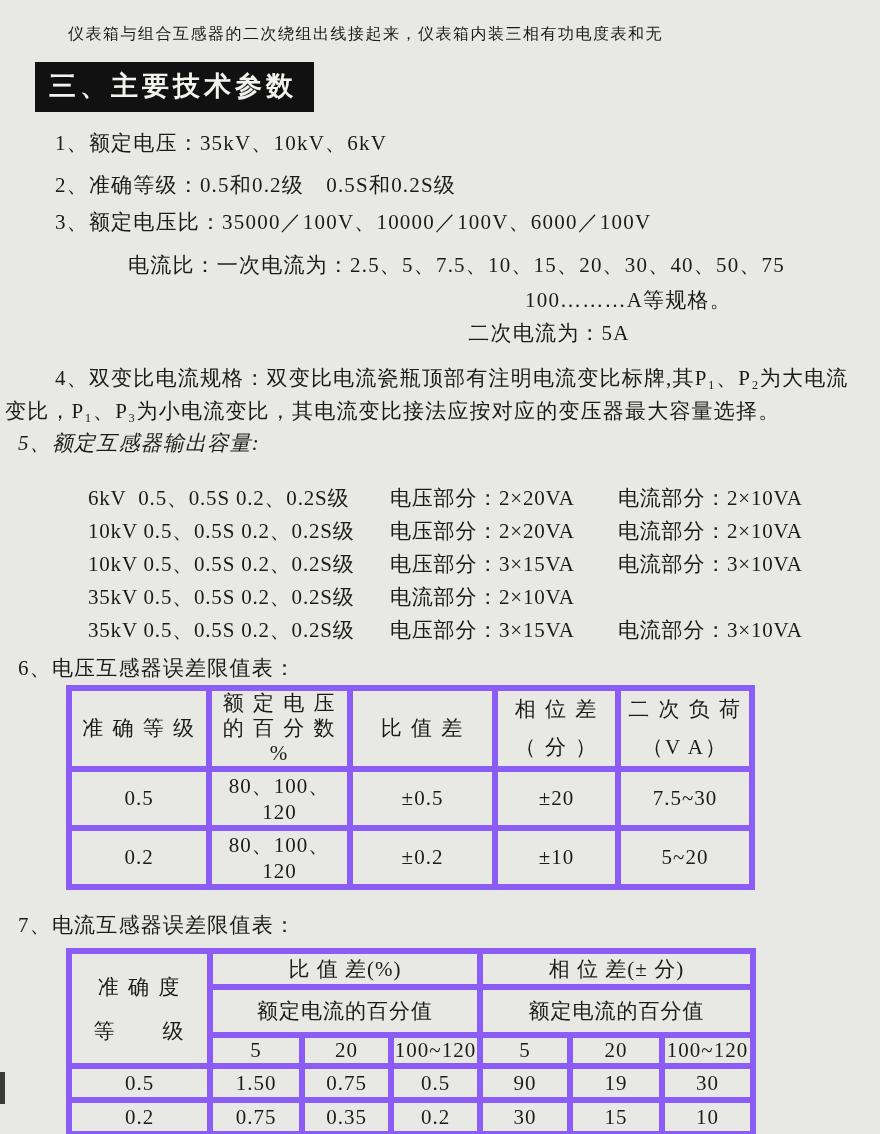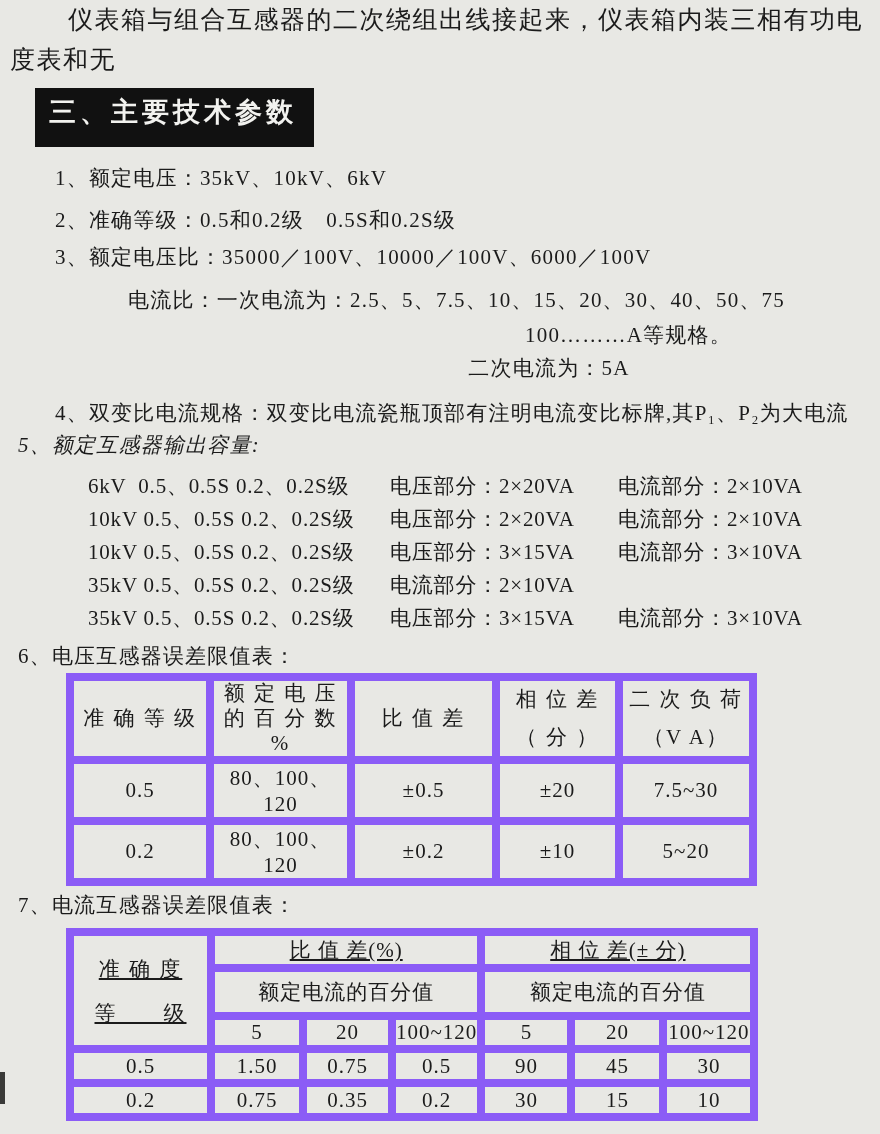--- a/index.html
+++ b/index.html
@@ -8,7 +8,7 @@
     background:#e8e8e4;color:#1b1b1b;
     font-family:"Liberation Serif","DejaVu Serif",serif;
   }
-  .intro{margin:0 16px 0 10px;font-size:25px;line-height:40px;letter-spacing:1.5px;}
+  .intro{padding-top:14px;margin:0 16px 0 10px;font-size:16px;line-height:40px;letter-spacing:1.5px;}
   .intro .l1{display:block;text-indent:58px;}
   .intro .l2{display:block;}
   .sec-title{

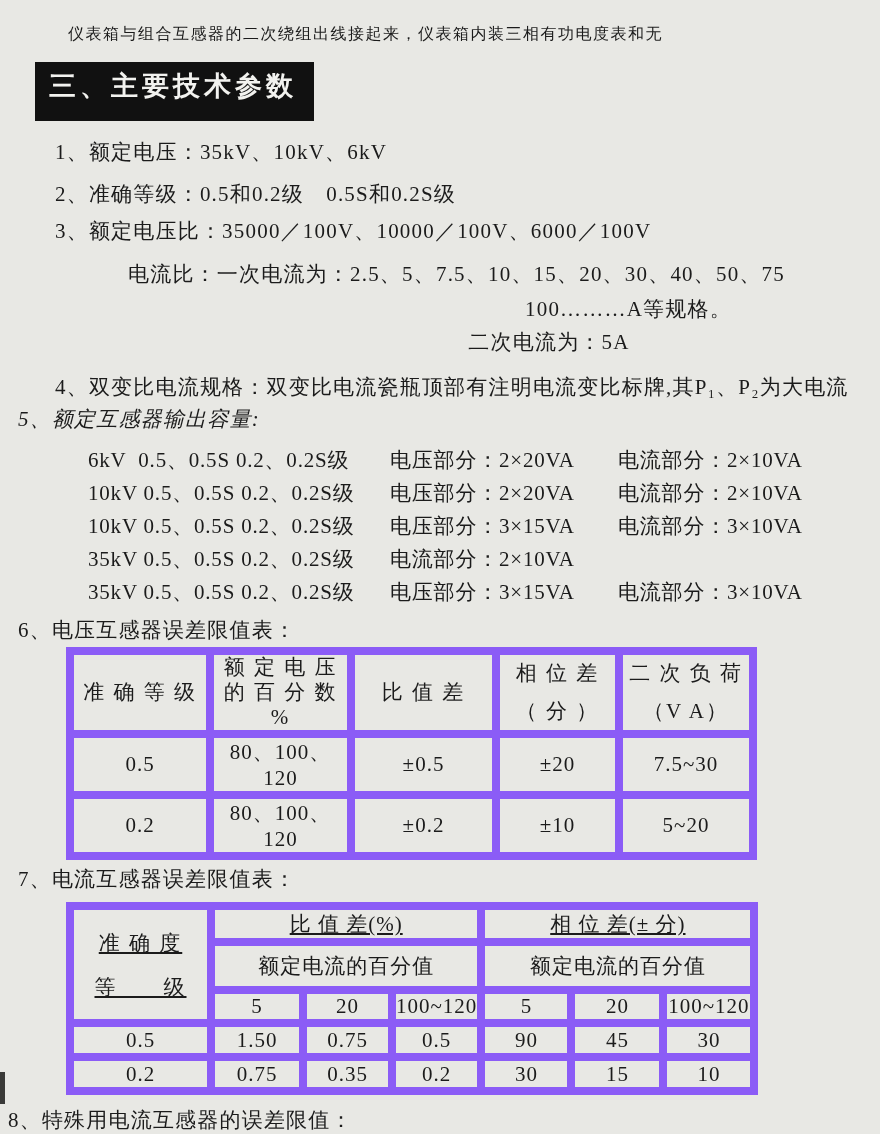--- a/index.html
+++ b/index.html
@@ -13,7 +13,7 @@
   .intro .l2{display:block;}
   .sec-title{
     display:table;margin:8px 0 0 35px;background:#111111;color:#f2f2ef;
-    font-size:27px;font-weight:bold;letter-spacing:4px;padding:6px 17px 17px 14px;
+    font-size:27px;font-weight:bold;letter-spacing:4px;padding:6px 17px 8px 14px;
     font-family:"Liberation Sans","DejaVu Sans",sans-serif;
   }
   .item{font-size:21px;line-height:30px;letter-spacing:1.2px;white-space:pre;}

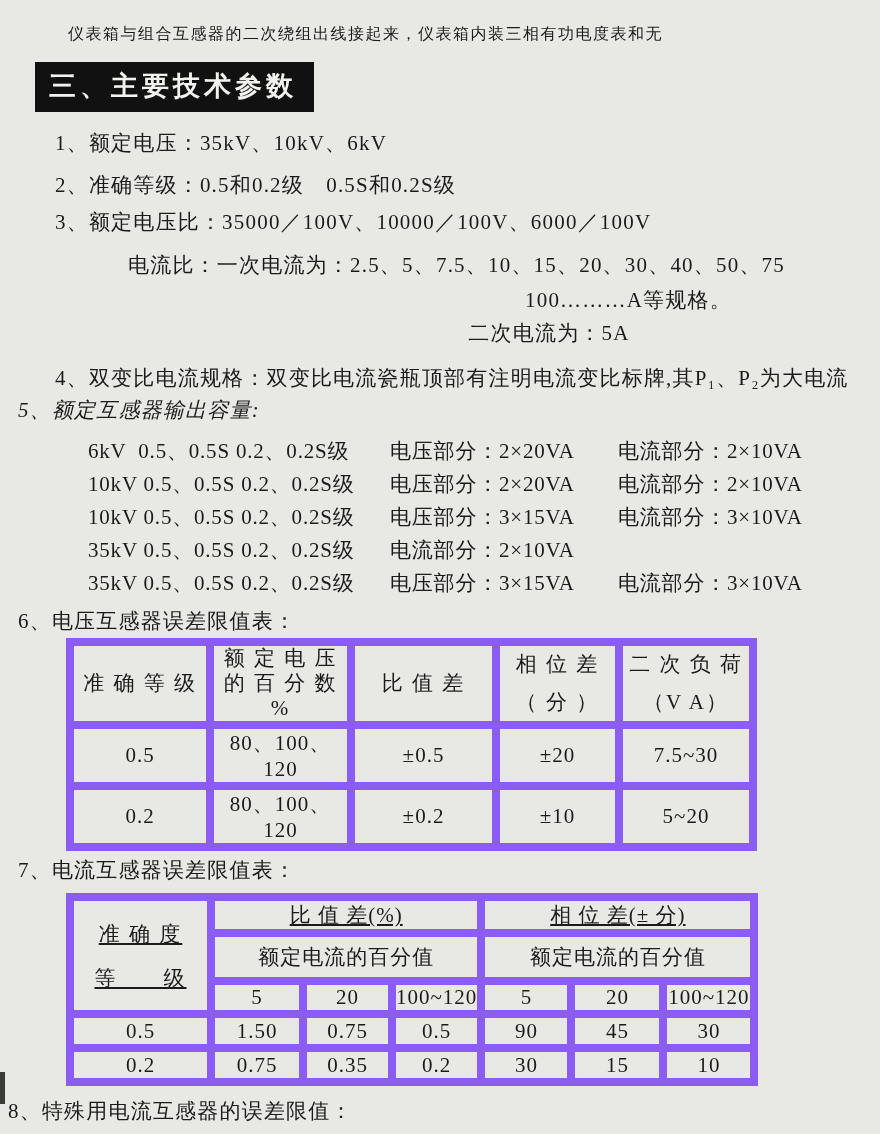--- a/index.html
+++ b/index.html
@@ -66,6 +66,7 @@
 
 <div class="p4">
   <span class="l1">4、双变比电流规格：双变比电流瓷瓶顶部有注明电流变比标牌,其P₁、P₂为大电流</span>
+  <span class="l2">变比，P₁、P₃为小电流变比，其电流变比接法应按对应的变压器最大容量选择。</span>
 </div>
 
 <div class="item m5">5、额定互感器输出容量:</div>

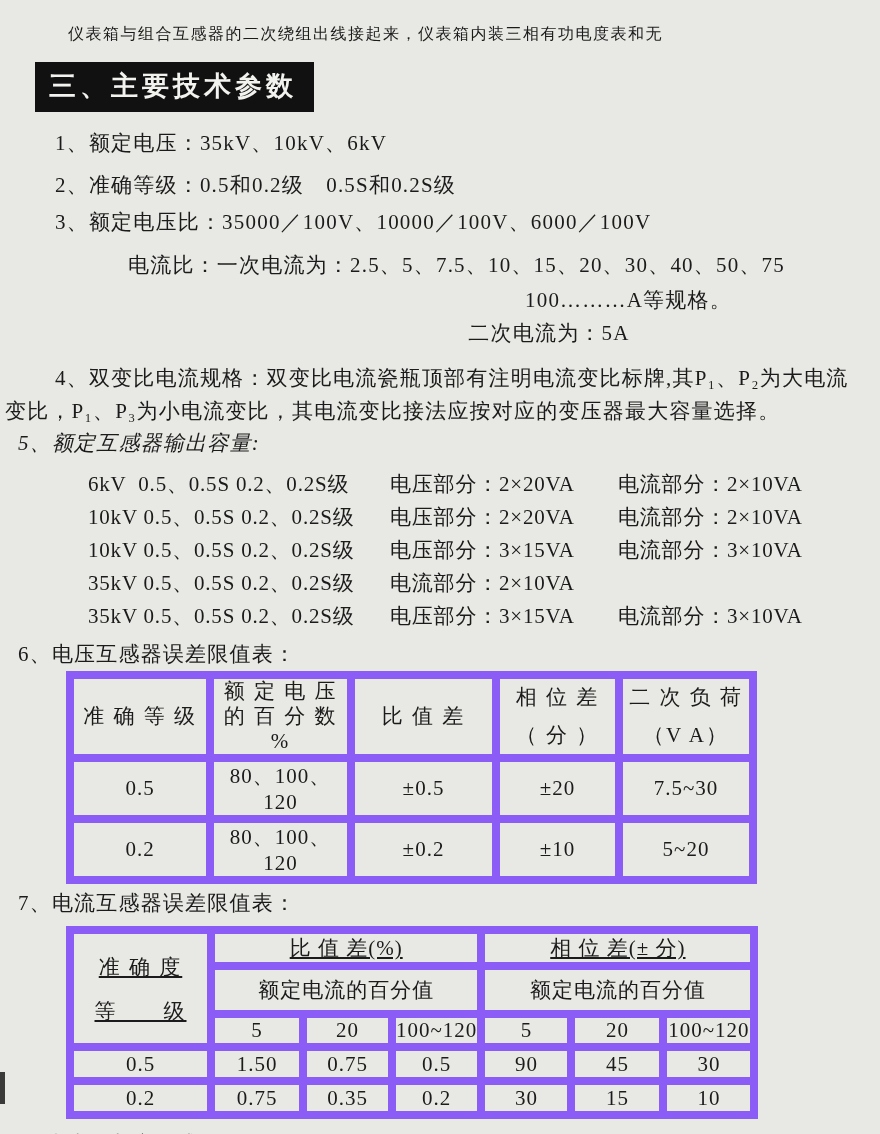--- a/index.html
+++ b/index.html
@@ -26,7 +26,7 @@
   .p4{margin:14px 6px 0 5px;font-size:21px;line-height:33px;letter-spacing:1.2px;}
   .p4 .l1{display:block;text-indent:50px;}
   .m5{margin:0 0 0 18px;font-style:italic;}
-  .cap{margin-top:10px;}
+  .cap{margin-top:24px;}
   .cap-row{display:flex;margin-left:88px;font-size:21px;line-height:33px;letter-spacing:0.8px;white-space:pre;}
   .cap-spec{width:302px;}
   .cap-volt{width:228px;}

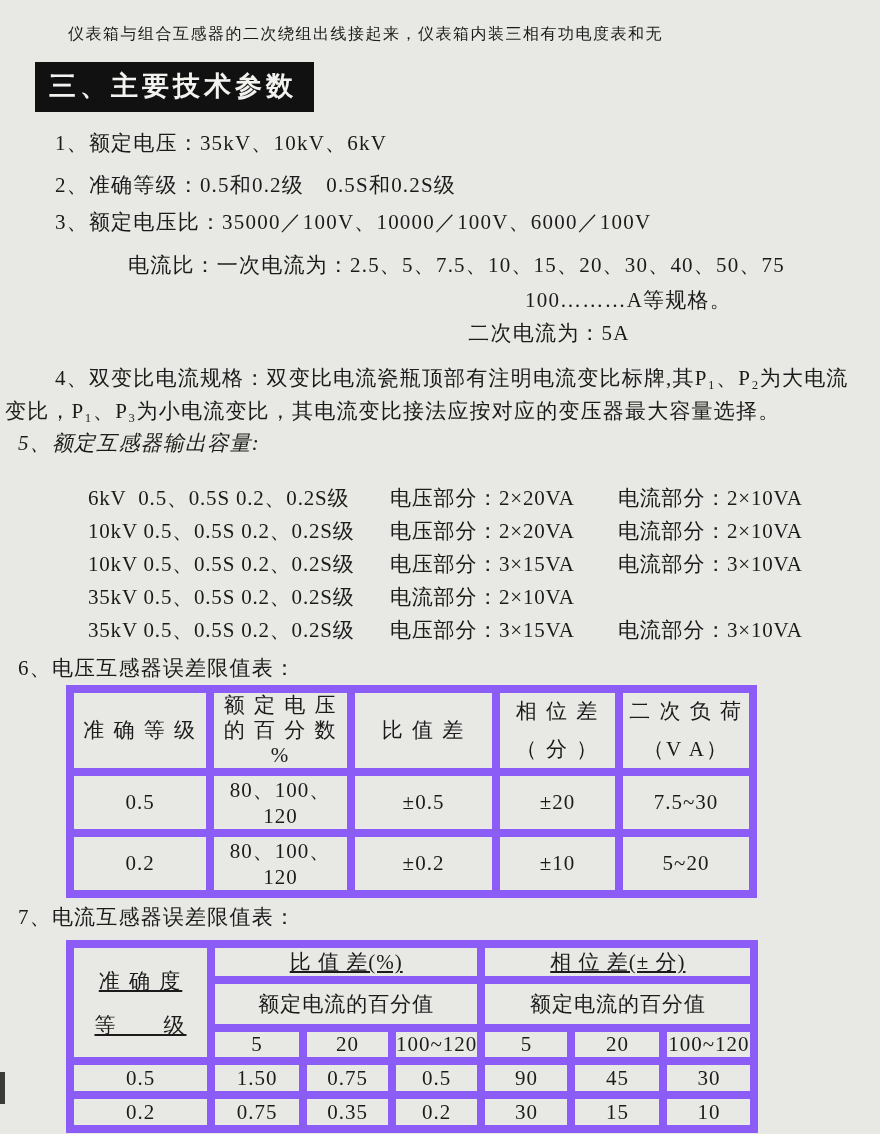--- a/index.html
+++ b/index.html
@@ -34,7 +34,7 @@
   .m7{margin:4px 0 0 18px;}
   .m8{margin:10px 0 0 8px;}
   table{border-collapse:collapse;margin-left:66px;table-layout:fixed;}
-  td{border:8px solid #8b5cf6;text-align:center;vertical-align:middle;padding:0;font-size:21px;letter-spacing:1px;}
+  td{border:6px solid #8b5cf6;text-align:center;vertical-align:middle;padding:0;font-size:21px;letter-spacing:1px;}
   .t1{margin-top:2px;}
   .t1 tr.head{height:80px;}
   .t1 tr.data{height:38px;}

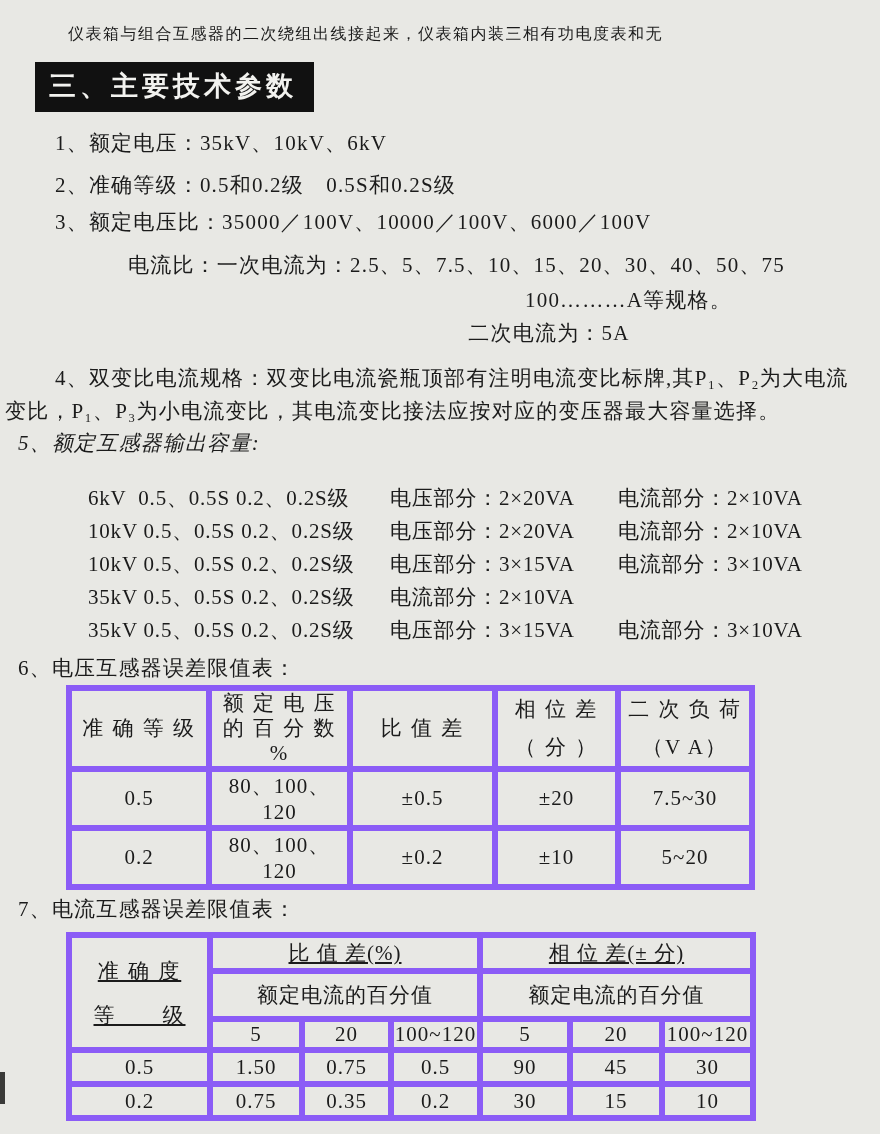--- a/index.html
+++ b/index.html
@@ -31,7 +31,7 @@
   .cap-spec{width:302px;}
   .cap-volt{width:228px;}
   .m6{margin:6px 0 0 18px;}
-  .m7{margin:4px 0 0 18px;}
+  .m7{margin:20px 0 0 18px;}
   .m8{margin:10px 0 0 8px;}
   table{border-collapse:collapse;margin-left:66px;table-layout:fixed;}
   td{border:6px solid #8b5cf6;text-align:center;vertical-align:middle;padding:0;font-size:21px;letter-spacing:1px;}

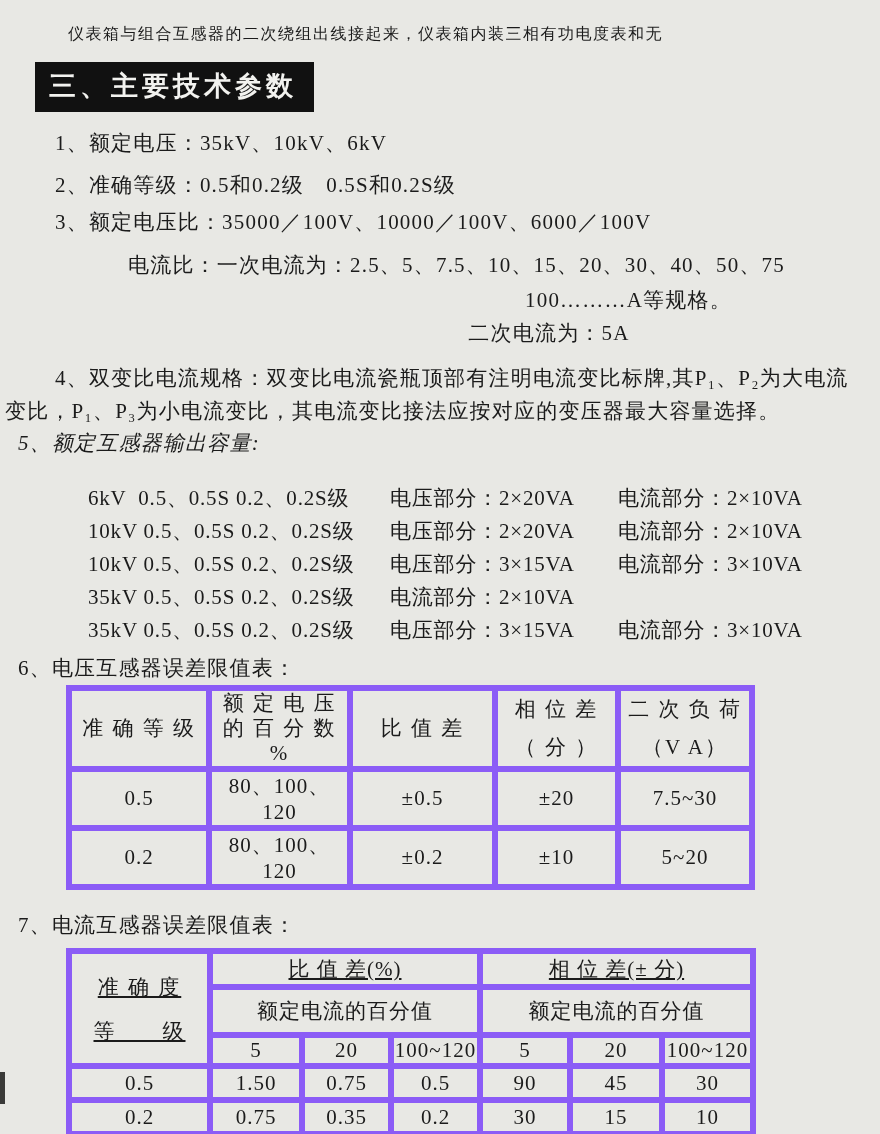--- a/index.html
+++ b/index.html
@@ -41,7 +41,7 @@
   .hl{line-height:25px;letter-spacing:2px;}
   .hgap{margin-top:13px;}
   .t2{margin-top:8px;}
-  .t2 tr.r1{height:36px;text-decoration:underline;}
+  .t2 tr.r1{height:36px;}
   .t2 tr.r2{height:48px;}
   .t2 tr.r3{height:31px;}
   .t2 tr.data{height:34px;}

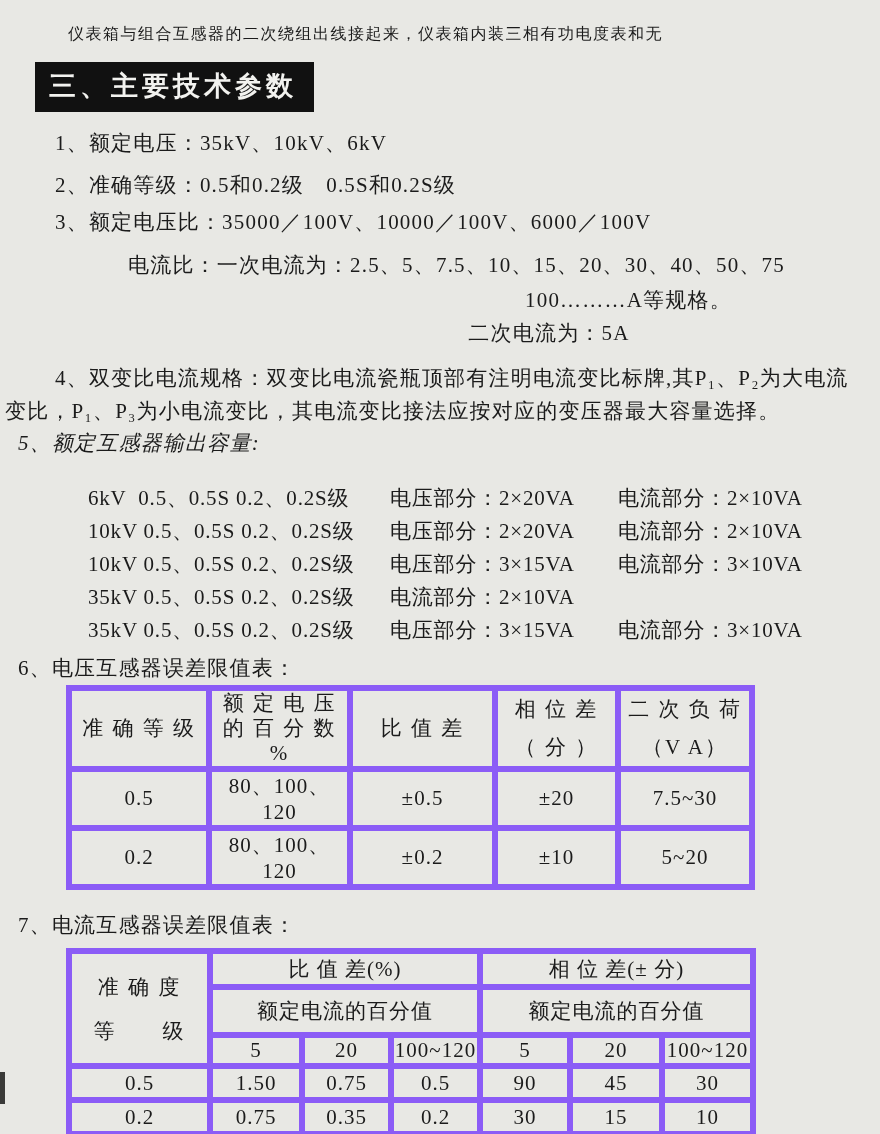--- a/index.html
+++ b/index.html
@@ -186,7 +186,7 @@
     <td>0.75</td>
     <td>0.5</td>
     <td>90</td>
-    <td>45</td>
+    <td>19</td>
     <td>30</td>
   </tr>
   <tr class="data">

